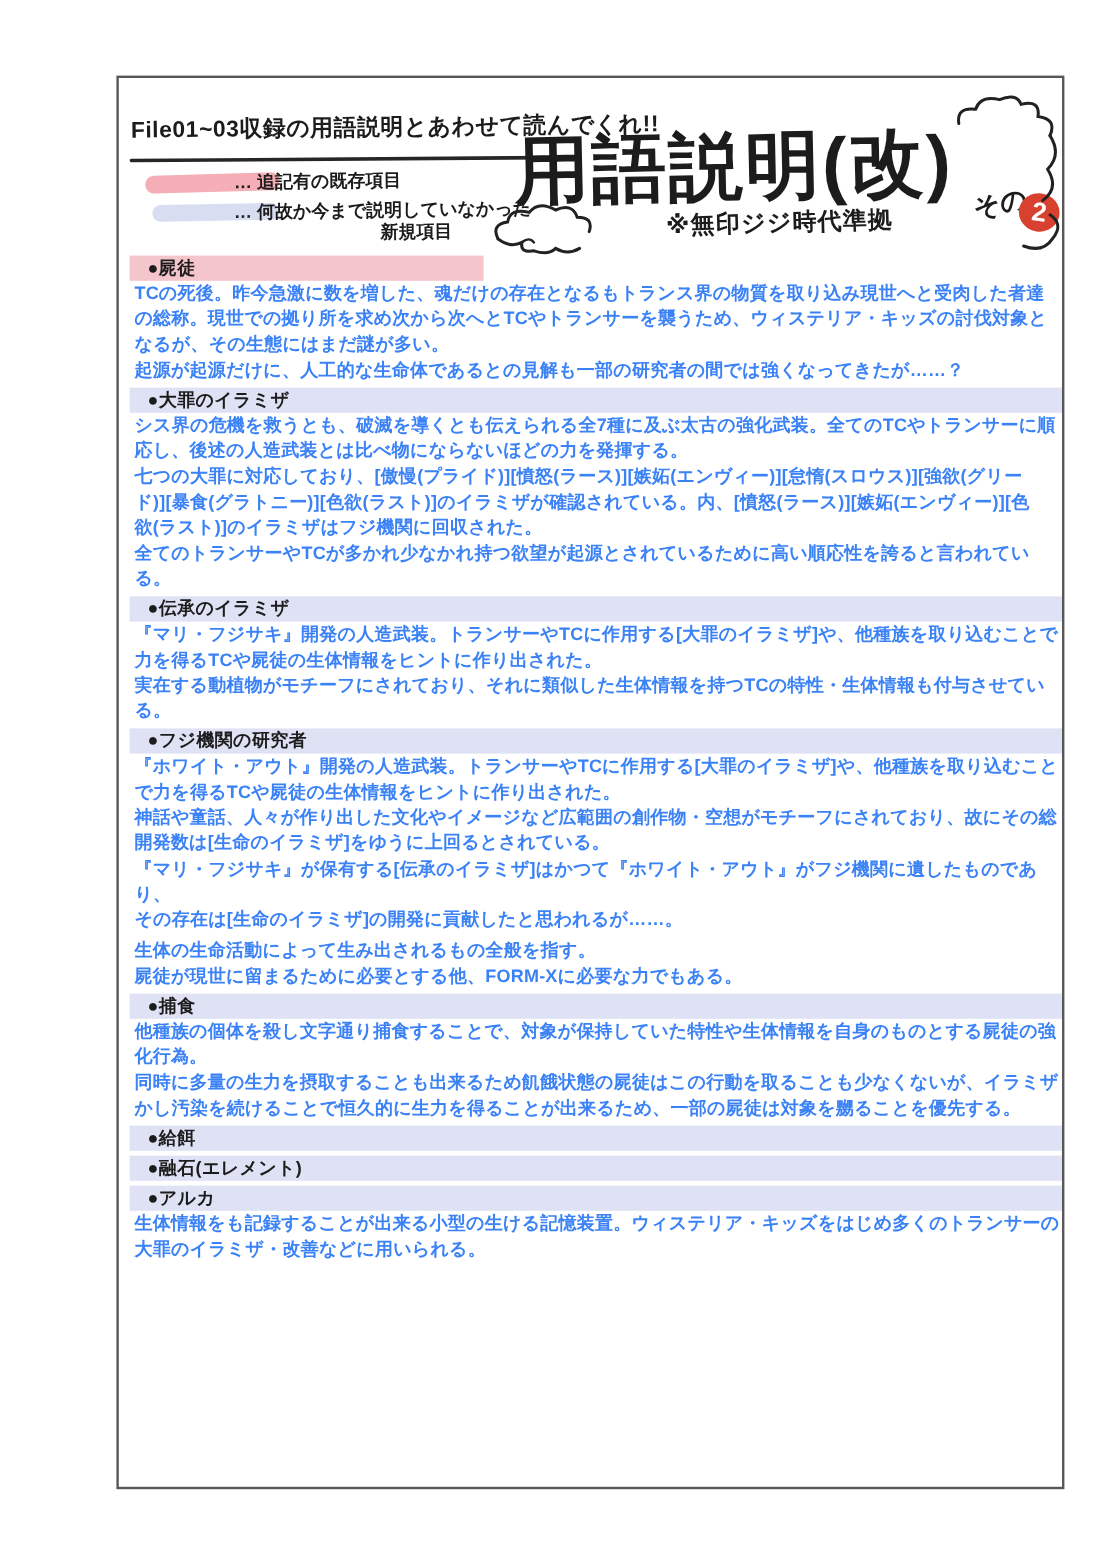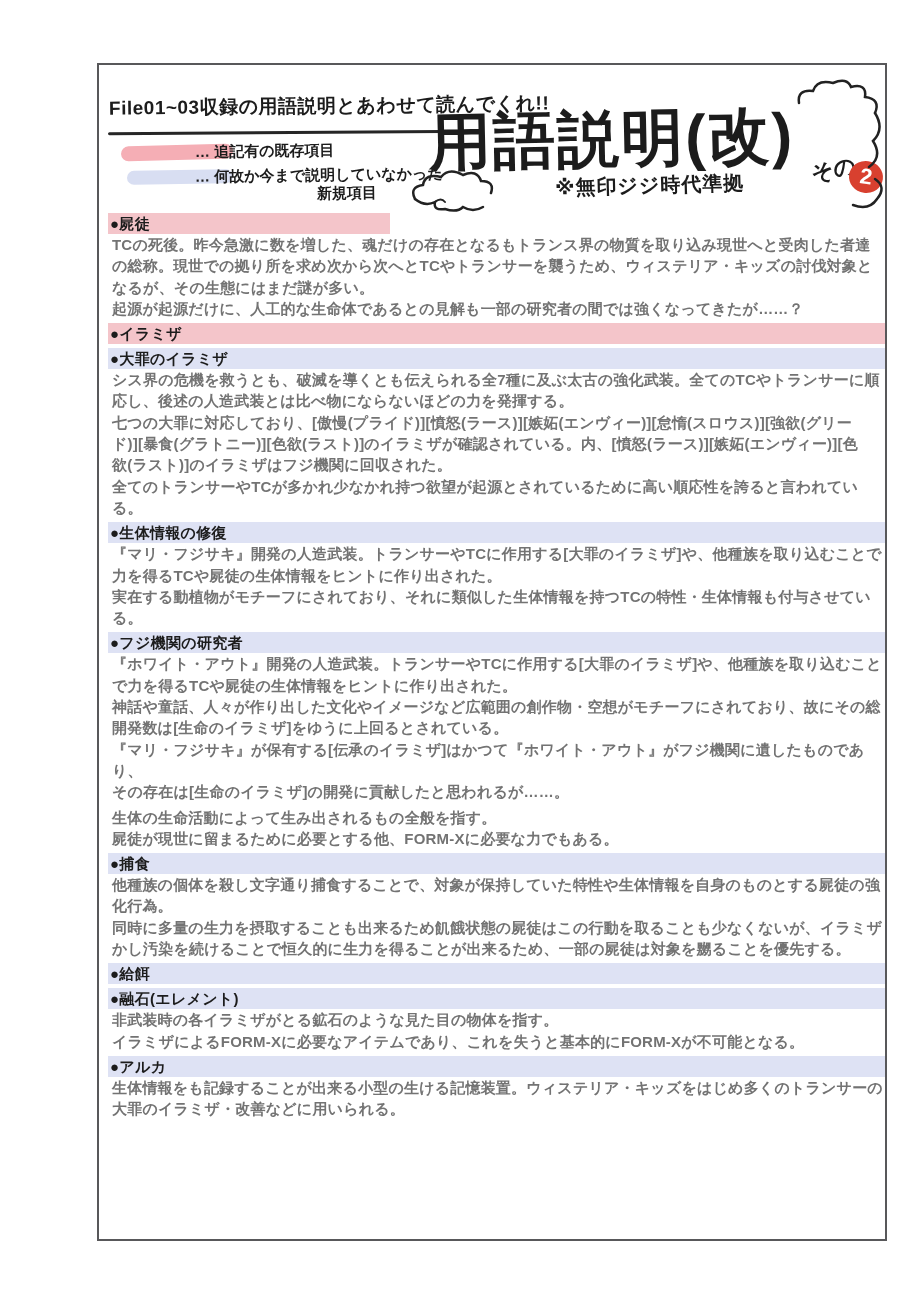--- a/index.html
+++ b/index.html
@@ -63,7 +63,7 @@
   .section{margin-top:4px;}
   .section:first-child{margin-top:0;}
   .bar{
-    margin-left:9px;height:21px;line-height:21px;padding-left:2px;
+    margin-left:9px;height:21px;line-height:21px;padding-left:15px;
     font-size:15px;font-weight:700;letter-spacing:0.3px;
   }
   .bar.pink{background:var(--existing-header-bg);}

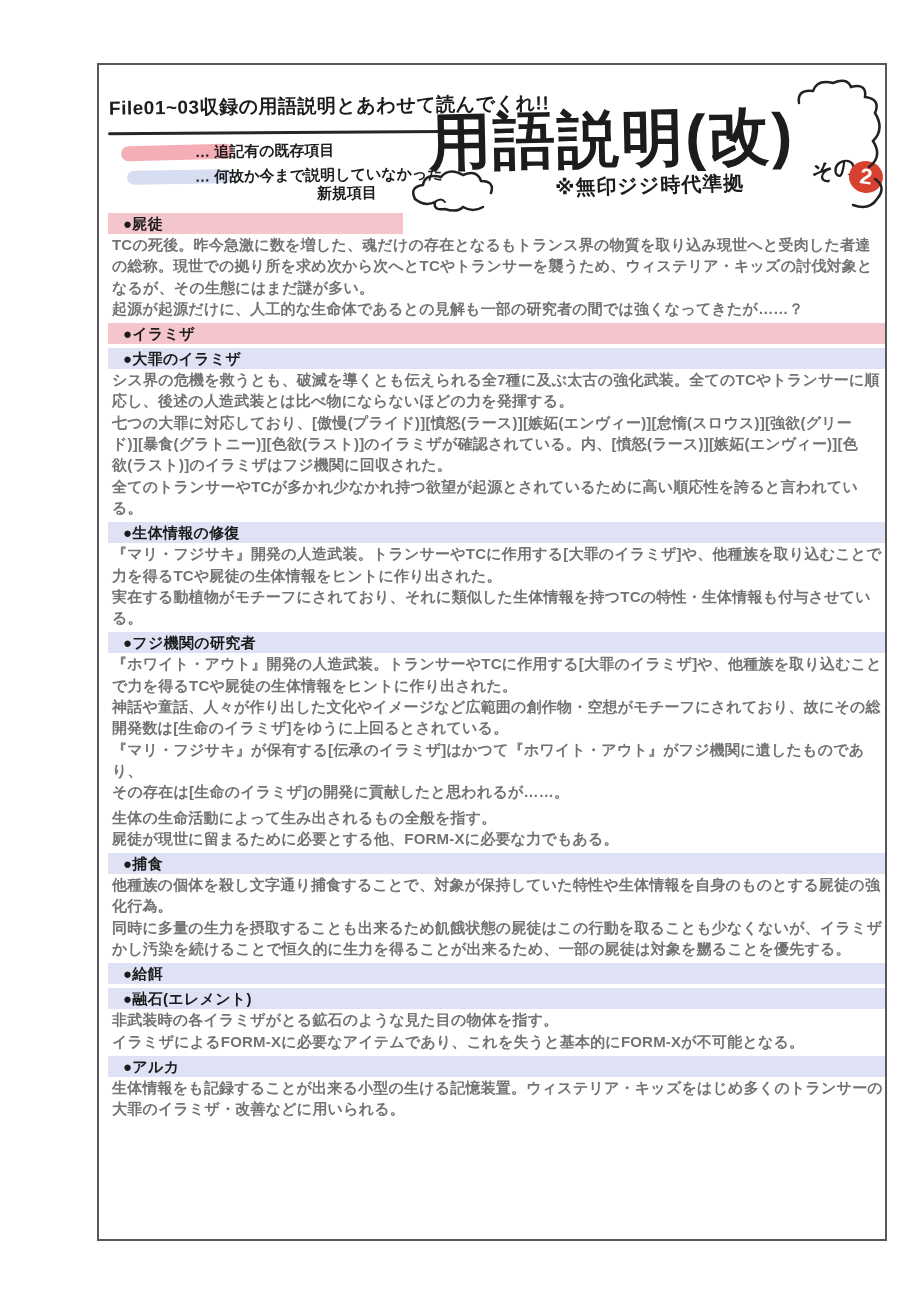--- a/index.html
+++ b/index.html
@@ -71,7 +71,7 @@
   .bar.short{width:280px;}
   .sec-body{
     margin-left:13px;margin-right:2px;font-size:15px;font-weight:600;
-    line-height:21.3px;letter-spacing:0.2px;white-space:pre-line;color:#737373;
+    line-height:21.3px;letter-spacing:0.2px;white-space:pre-line;color:#3b82f6;
   }
 </style>
 </head>

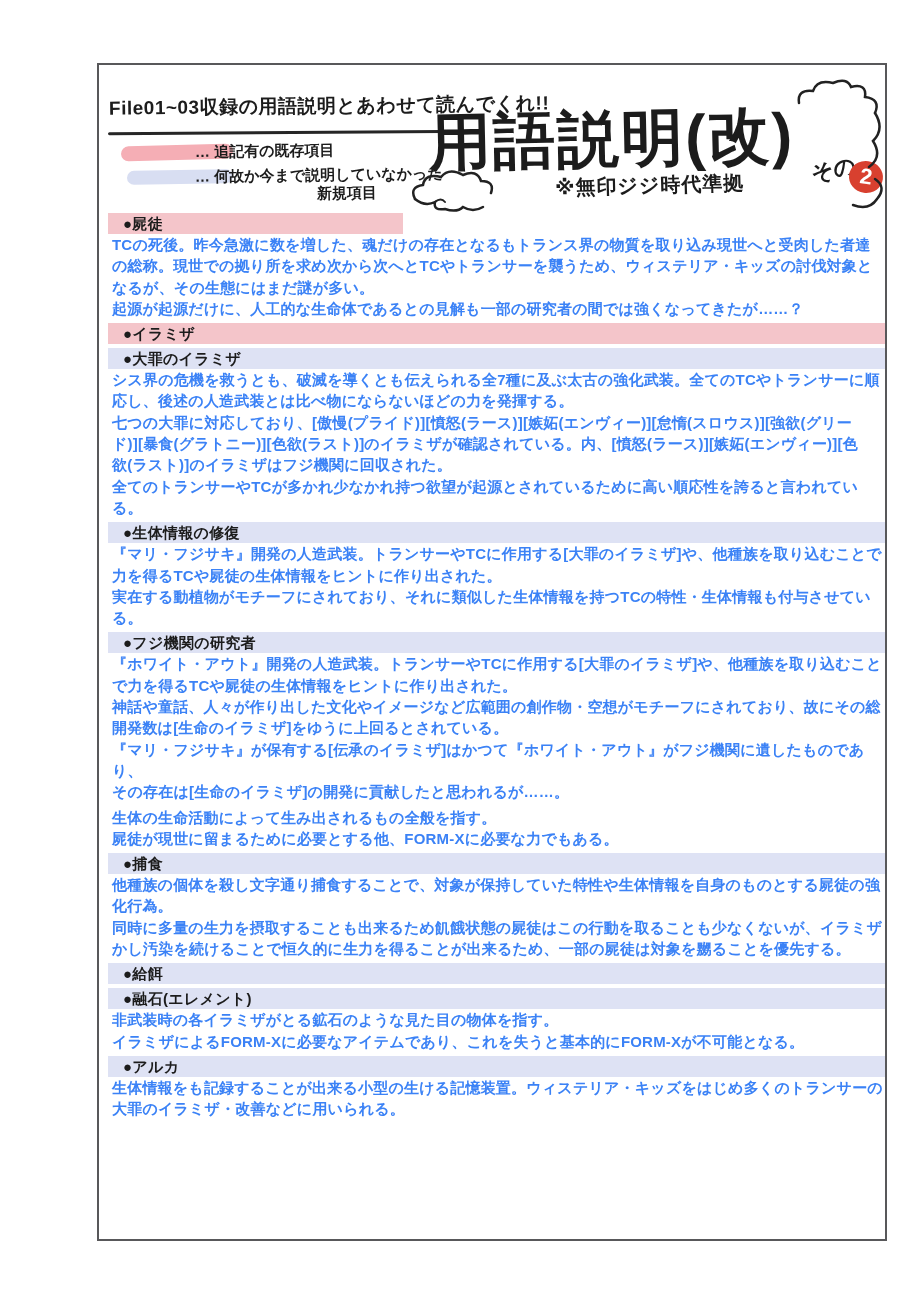--- a/index.html
+++ b/index.html
@@ -120,7 +120,6 @@
     </div>
 
     <div class="section">
-      <div class="bar pink">●イラミザ</div>
     </div>
 
     <div class="section">

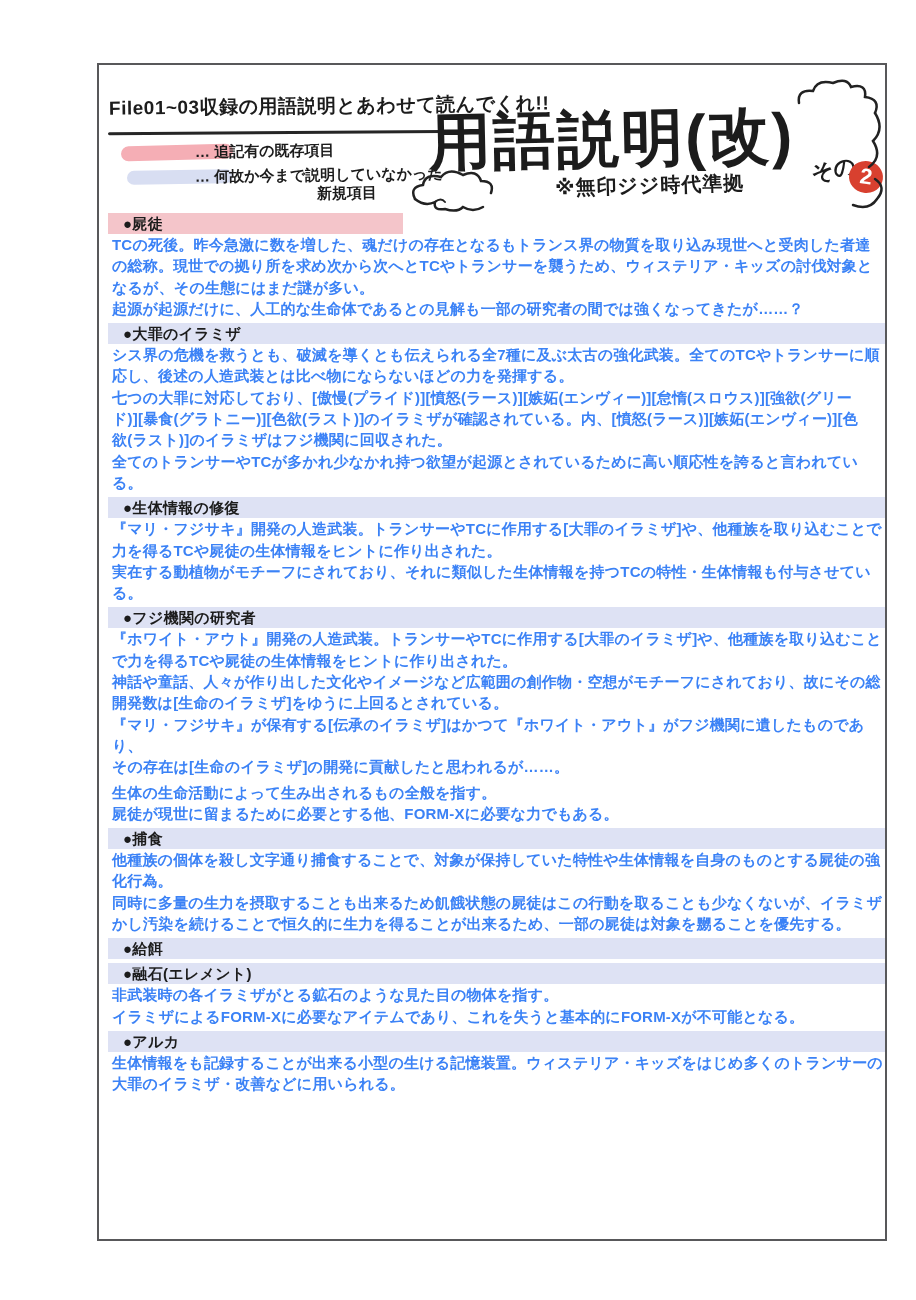--- a/index.html
+++ b/index.html
@@ -133,7 +133,7 @@
     </div>
 
     <div class="section">
-      <div class="bar blue">●生体情報の修復</div>
+      <div class="bar blue">●伝承のイラミザ</div>
       <div class="sec-body">『マリ・フジサキ』開発の人造武装。トランサーやTCに作用する[大罪のイラミザ]や、他種族を取り込むことで
 力を得るTCや屍徒の生体情報をヒントに作り出された。
 実在する動植物がモチーフにされており、それに類似した生体情報を持つTCの特性・生体情報も付与させている。</div>

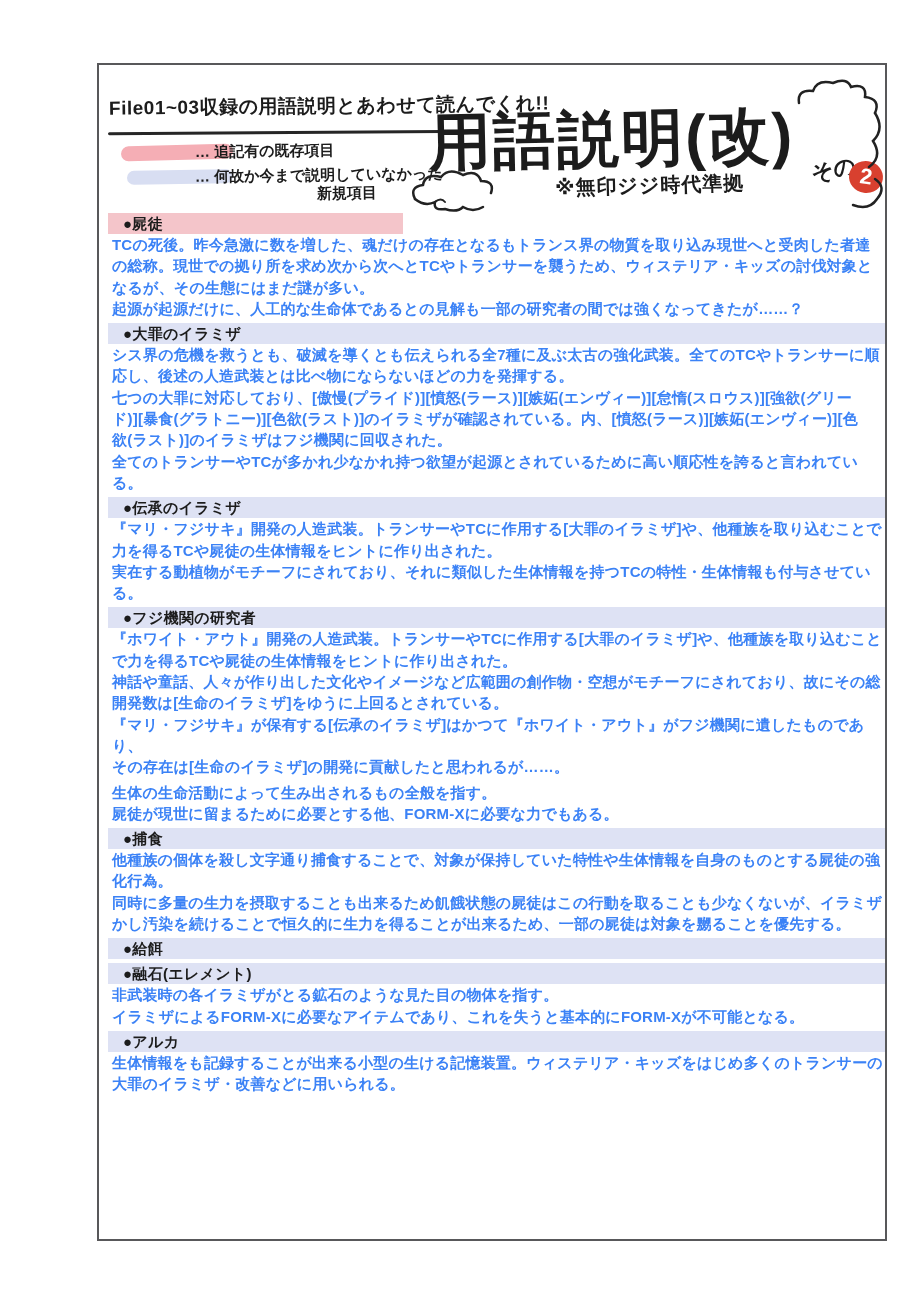--- a/index.html
+++ b/index.html
@@ -168,8 +168,6 @@
 
     <div class="section">
       <div class="bar blue">●融石(エレメント)</div>
-      <div class="sec-body">非武装時の各イラミザがとる鉱石のような見た目の物体を指す。
-イラミザによるFORM-Xに必要なアイテムであり、これを失うと基本的にFORM-Xが不可能となる。</div>
     </div>
 
     <div class="section">

